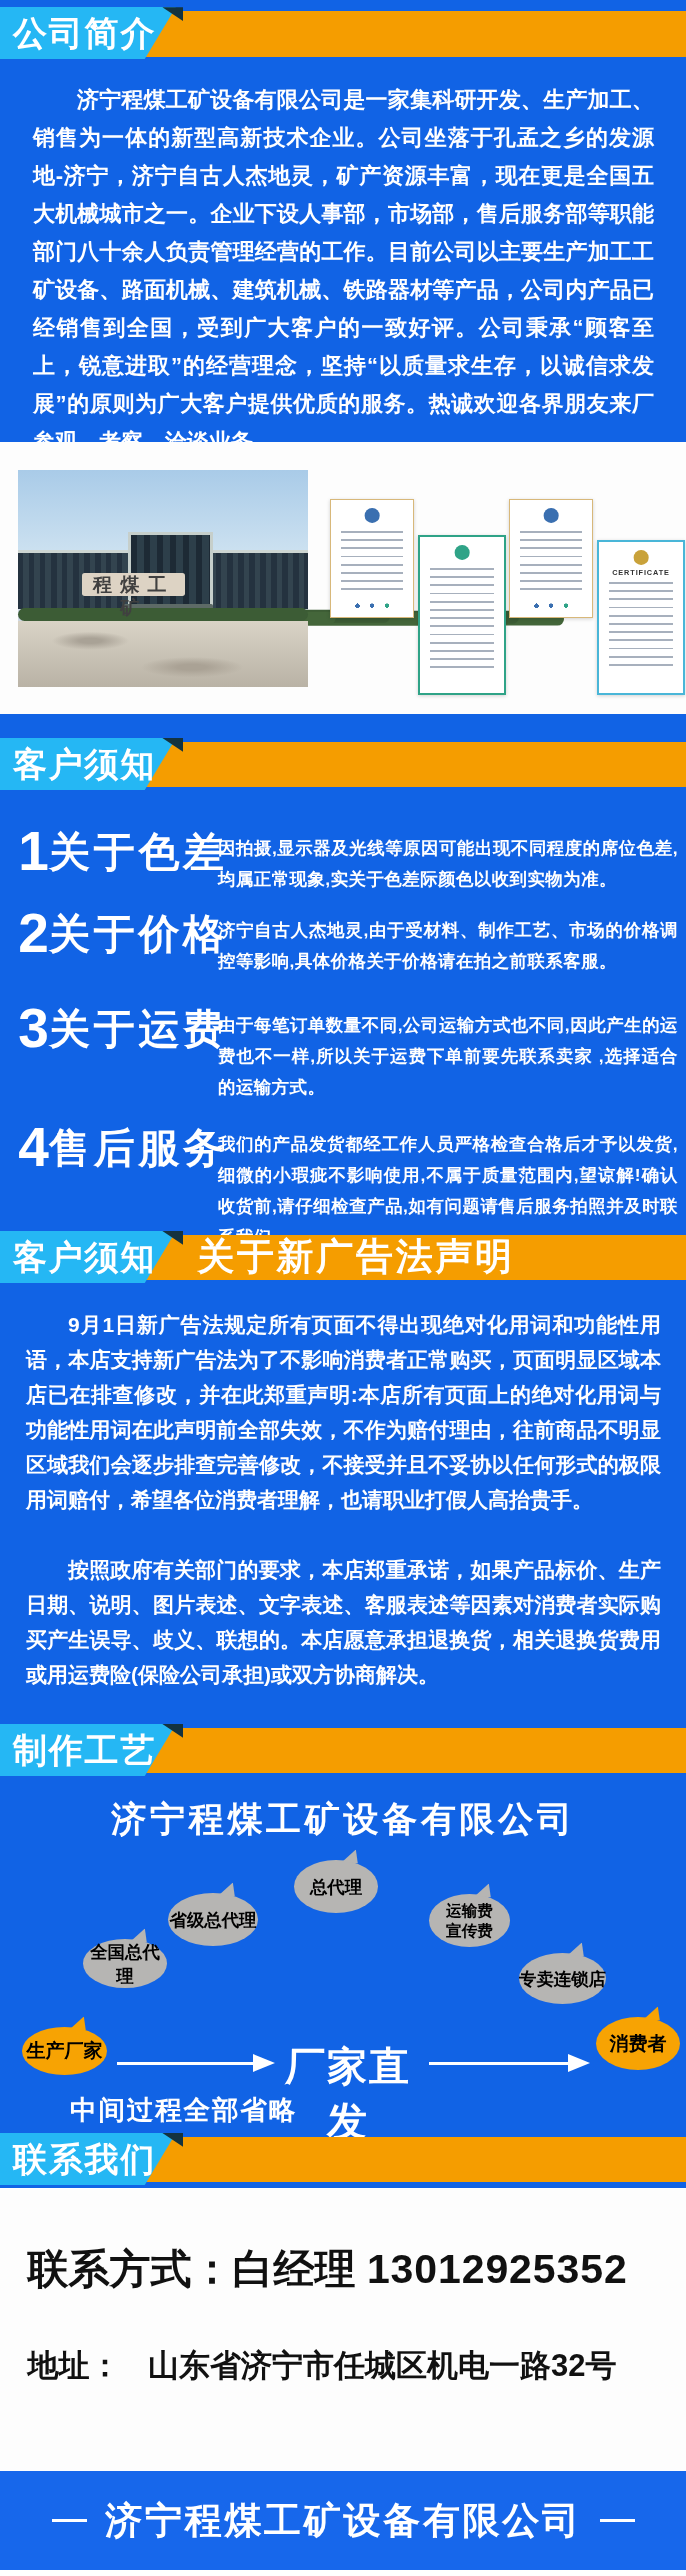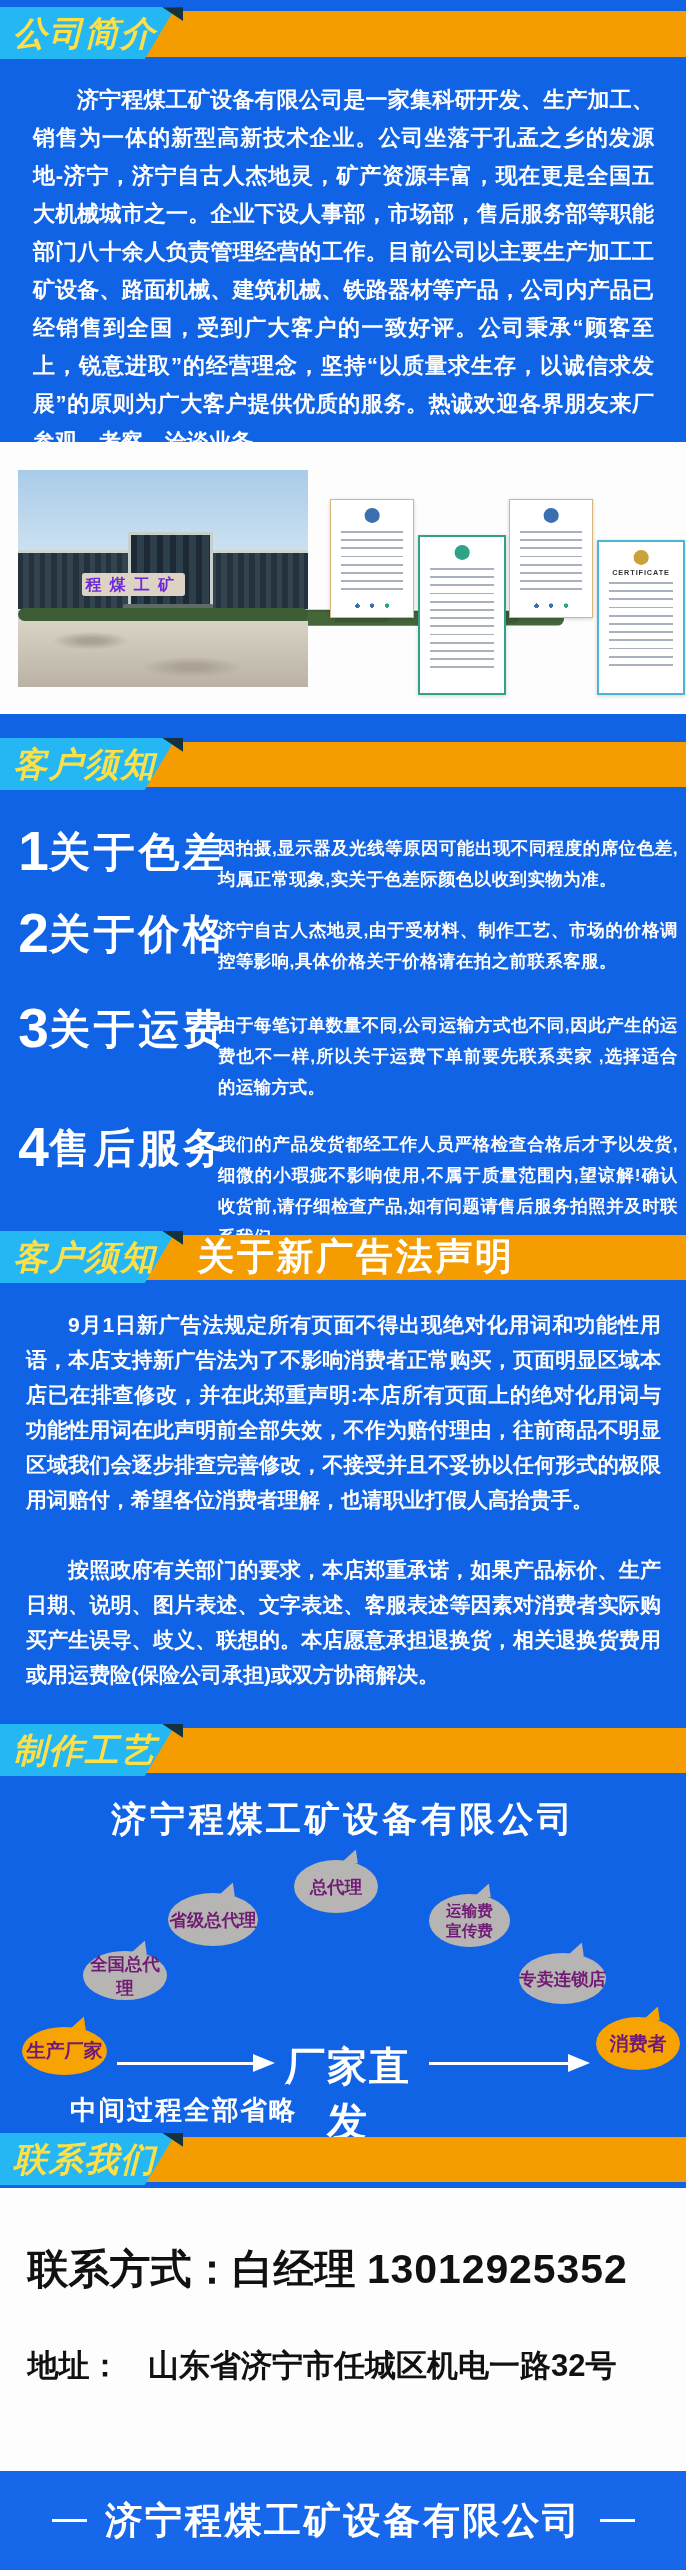--- a/index.html
+++ b/index.html
@@ -17,7 +17,7 @@
   .band .fold{position:absolute;left:159px;top:0;width:24px;height:13.7px;background:#14333f;
               clip-path:polygon(100% 0,14% 0,100% 100%);}
   .band .blabel{position:absolute;left:13px;top:0;height:56px;line-height:52px;
-                color:#fde047;font-size:34px;font-weight:bold;letter-spacing:1.8px;font-style:italic;}
+                color:#ffffff;font-size:34px;font-weight:bold;letter-spacing:1.8px;}
   .band .bsub{position:absolute;left:136px;width:440px;top:0;height:52px;line-height:52px;
               text-align:center;color:#fff;font-size:37px;font-weight:bold;letter-spacing:2.7px;}
 

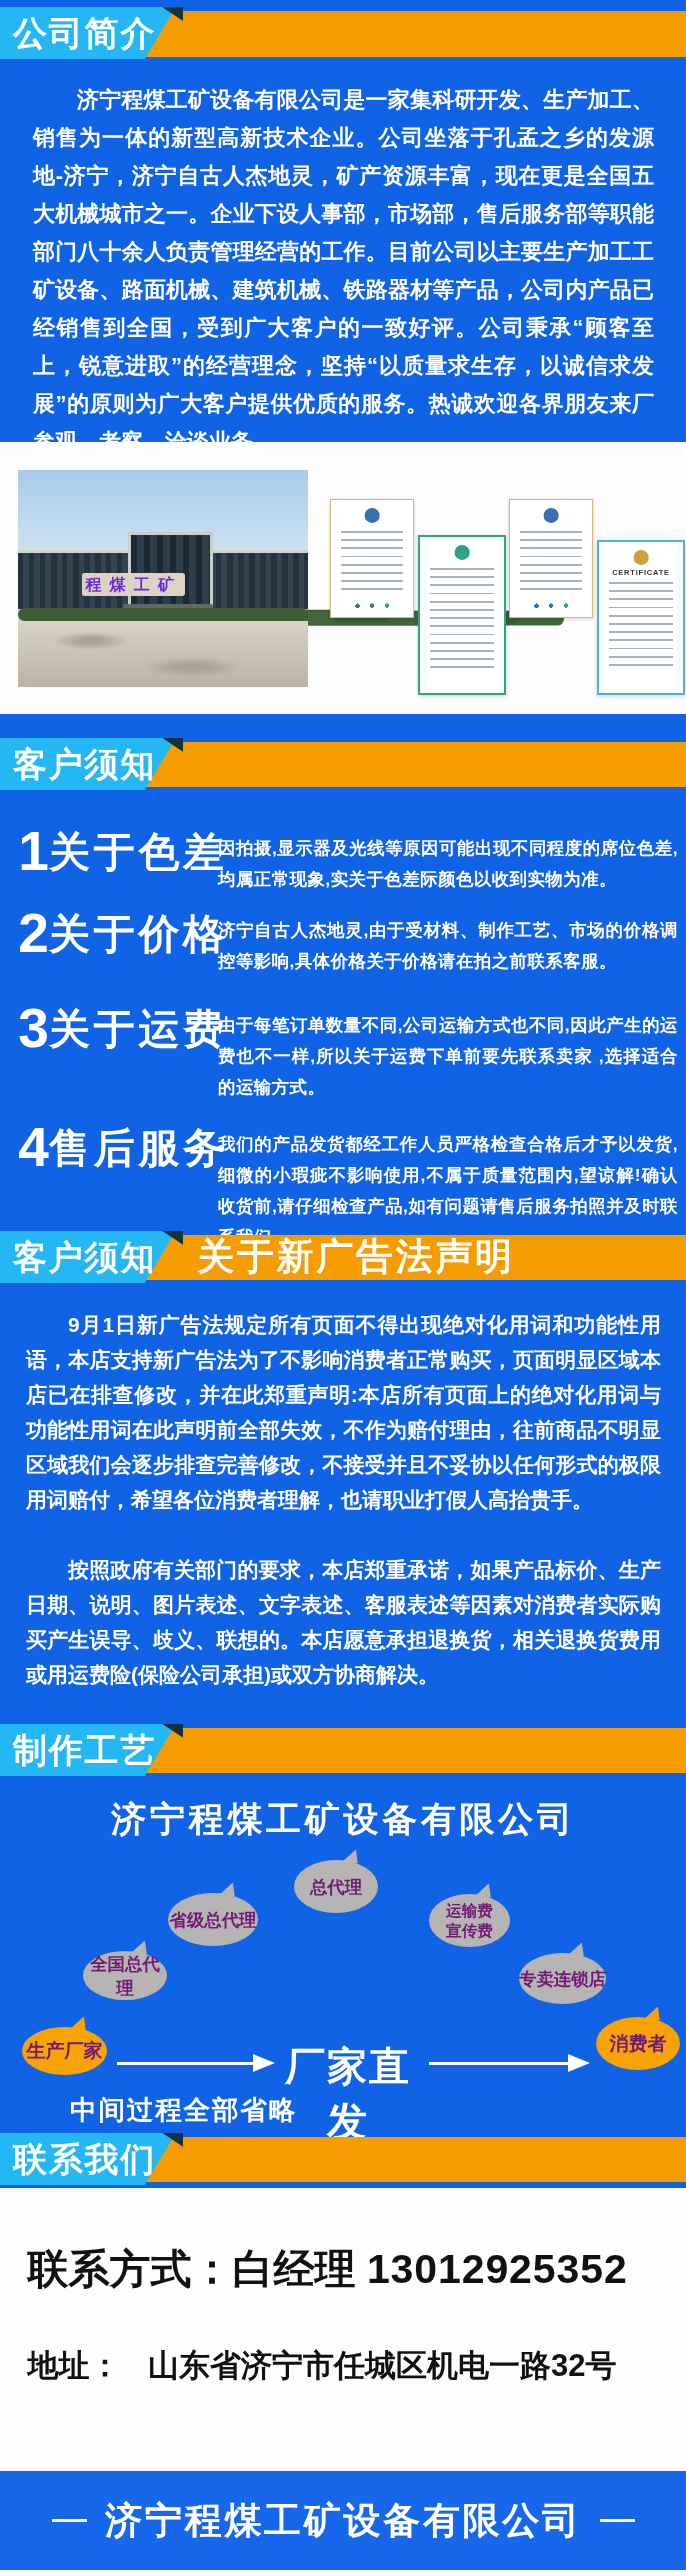--- a/index.html
+++ b/index.html
@@ -40,8 +40,8 @@
                             radial-gradient(73px 14.7px at 60% 70%,#aaa295 20%,transparent 70%),
                             linear-gradient(#d9d3c6,#b9b2a5);}
   .photo .sign{position:absolute;left:64px;top:103px;width:103px;height:23px;background:#ddd3c4;
-               border-radius:2.7px;text-align:center;line-height:23px;color:#6d28d9;font-weight:bold;
-               font-size:16px;letter-spacing:8.2px;font-family:"Liberation Serif","DejaVu Serif",serif;}
+               border-radius:2.7px;text-align:center;line-height:23px;color:#404040;font-weight:bold;
+               font-size:19px;letter-spacing:8.2px;font-family:"Liberation Serif","DejaVu Serif",serif;}
   .cert{position:absolute;background:#fff;box-shadow:0 0.9px 3.7px rgba(0,0,0,.18);}
   .cert .emb{position:absolute;left:50%;transform:translateX(-50%);top:8.2px;width:14.7px;height:14.7px;border-radius:50%;}
   .cert .lines{position:absolute;left:12%;right:12%;top:31px;bottom:24px;

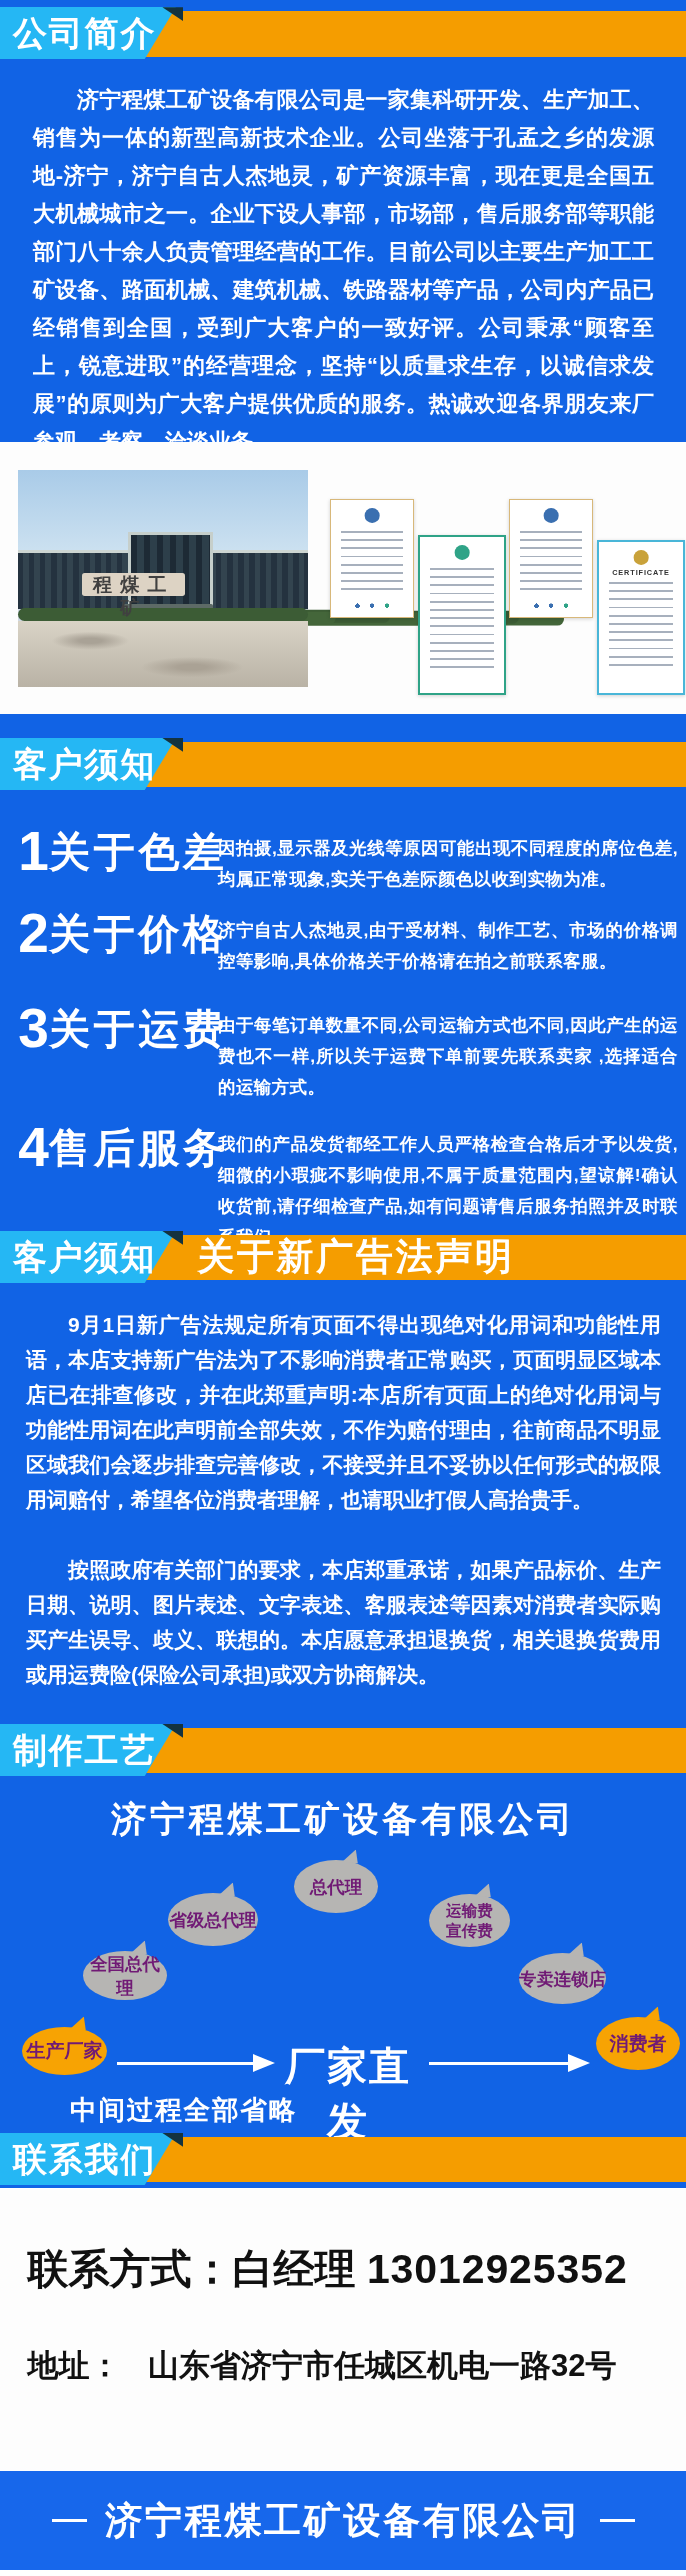--- a/index.html
+++ b/index.html
@@ -74,7 +74,7 @@
   .adv-title{position:absolute;left:0;right:0;text-align:center;color:#fff;
              font-size:35px;font-weight:bold;letter-spacing:3.7px;}
   .bubble{position:absolute;border-radius:50%;display:flex;align-items:center;justify-content:center;
-          flex-direction:column;color:#701a75;font-weight:bold;font-size:17.4px;text-align:center;}
+          flex-direction:column;color:#000000;font-weight:bold;font-size:17.4px;text-align:center;}
   .bubble.gray{background:#b6b5b3;}
   .bubble.org{background:#f7a303;}
   .bubble::before{content:"";position:absolute;top:-11px;left:58%;width:15.6px;height:13.7px;

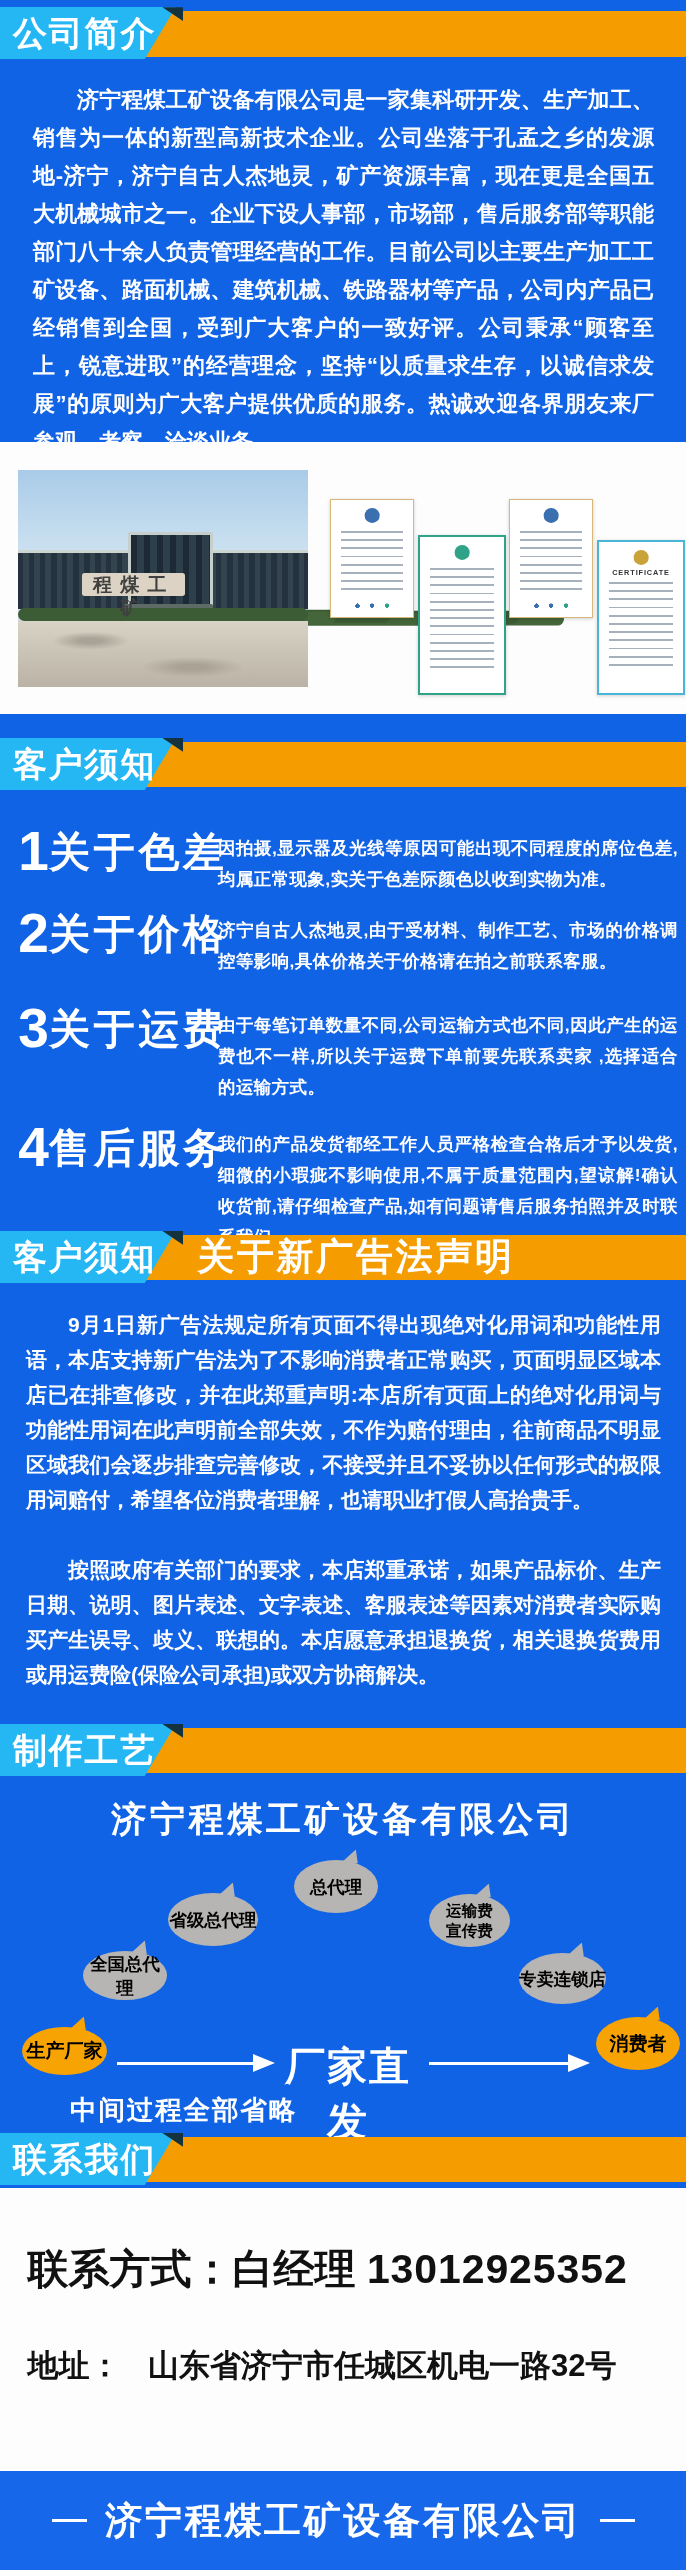--- a/index.html
+++ b/index.html
@@ -82,7 +82,7 @@
   .b-zong{left:294px;top:79px;width:84px;height:53px;}
   .b-shengji{left:168px;top:112px;width:90px;height:53px;}
   .b-yunshu{left:429px;top:113px;width:81px;height:53px;font-size:15.6px;line-height:20px;}
-  .b-quanguo{left:83px;top:170px;width:84px;height:49px;align-items:center;}
+  .b-quanguo{left:83px;top:158px;width:84px;height:49px;align-items:center;}
   .b-zhuanmai{left:519px;top:172px;width:87px;height:51px;}
   .b-shengchan{left:22px;top:246px;width:85px;height:48px;font-size:19px;}
   .b-xiaofei{left:596px;top:236px;width:84px;height:53px;font-size:19px;}

